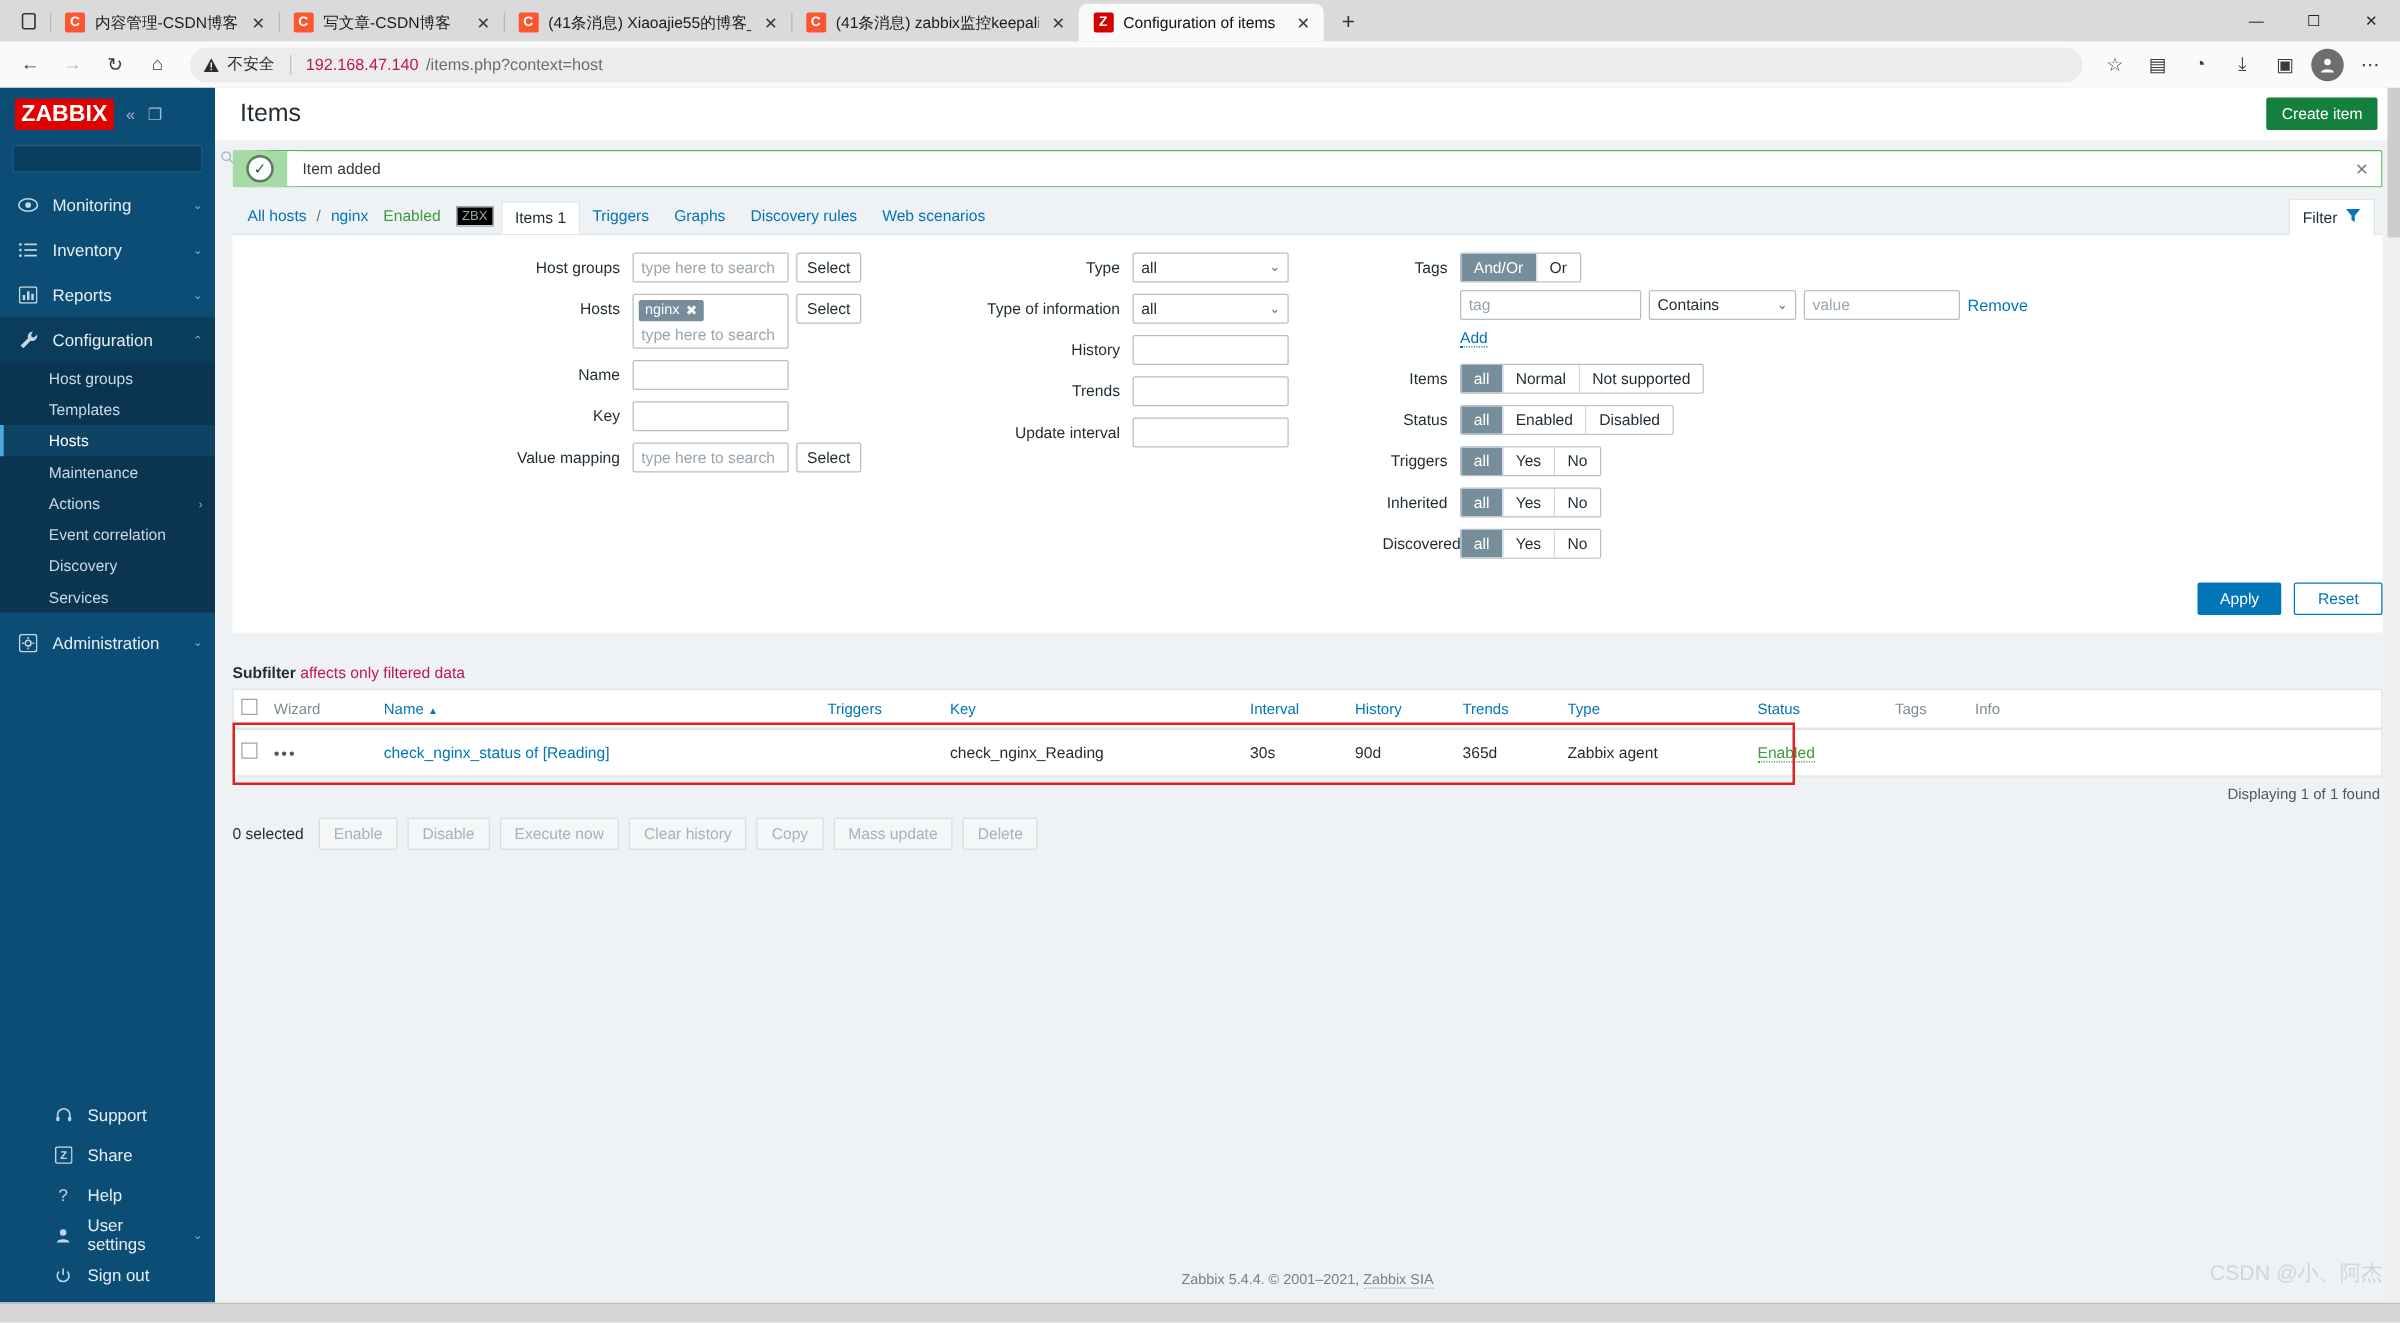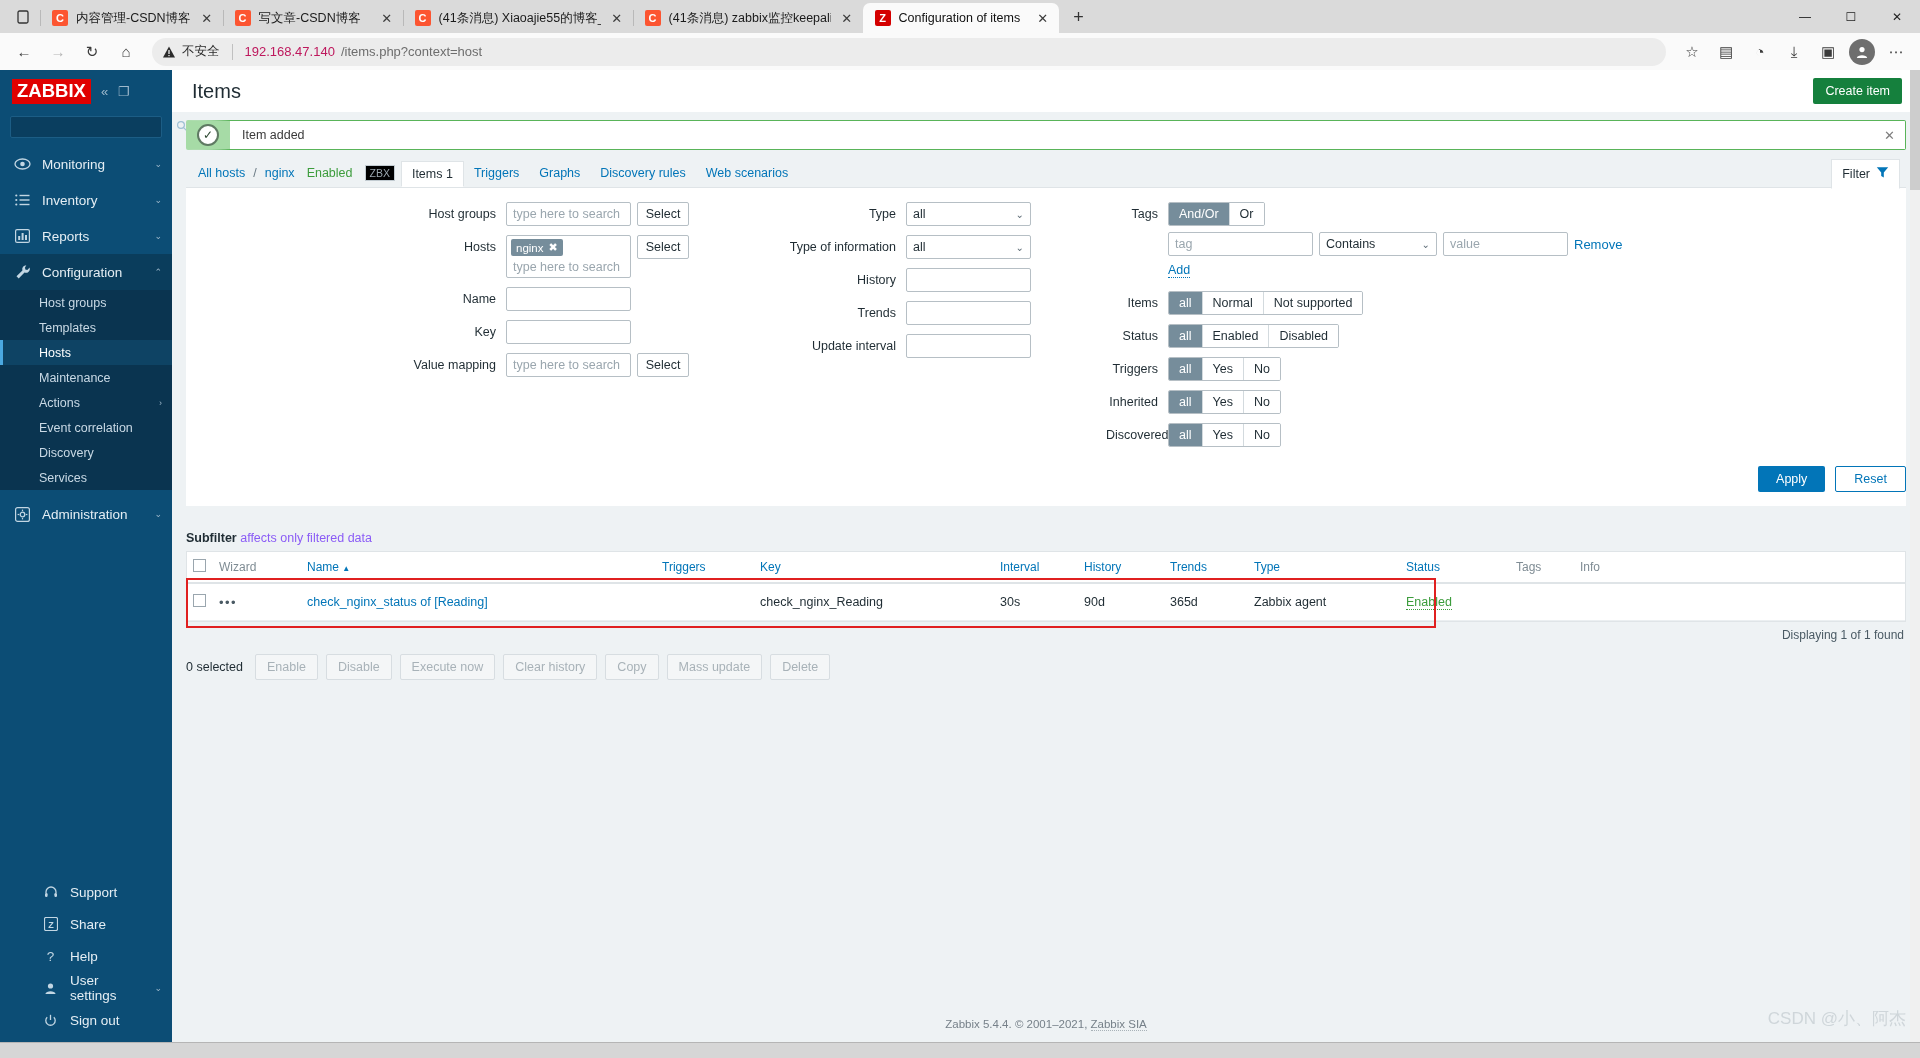--- a/index.html
+++ b/index.html
@@ -173,7 +173,7 @@
 
   .subfilter{ padding:10px 14px 6px 14px; font-size:12.5px; color:#1f2c33; }
   .subfilter b{ font-weight:bold; }
-  .subfilter span.light{ color:#8b5cf6; }
+  .subfilter span.light{ color:#be185d; }
 
   .tablecard{ background:#fff; margin:0 14px; border:1px solid #dfe4e7; position:relative;}
   table.items{ width:100%; border-collapse:collapse; }

